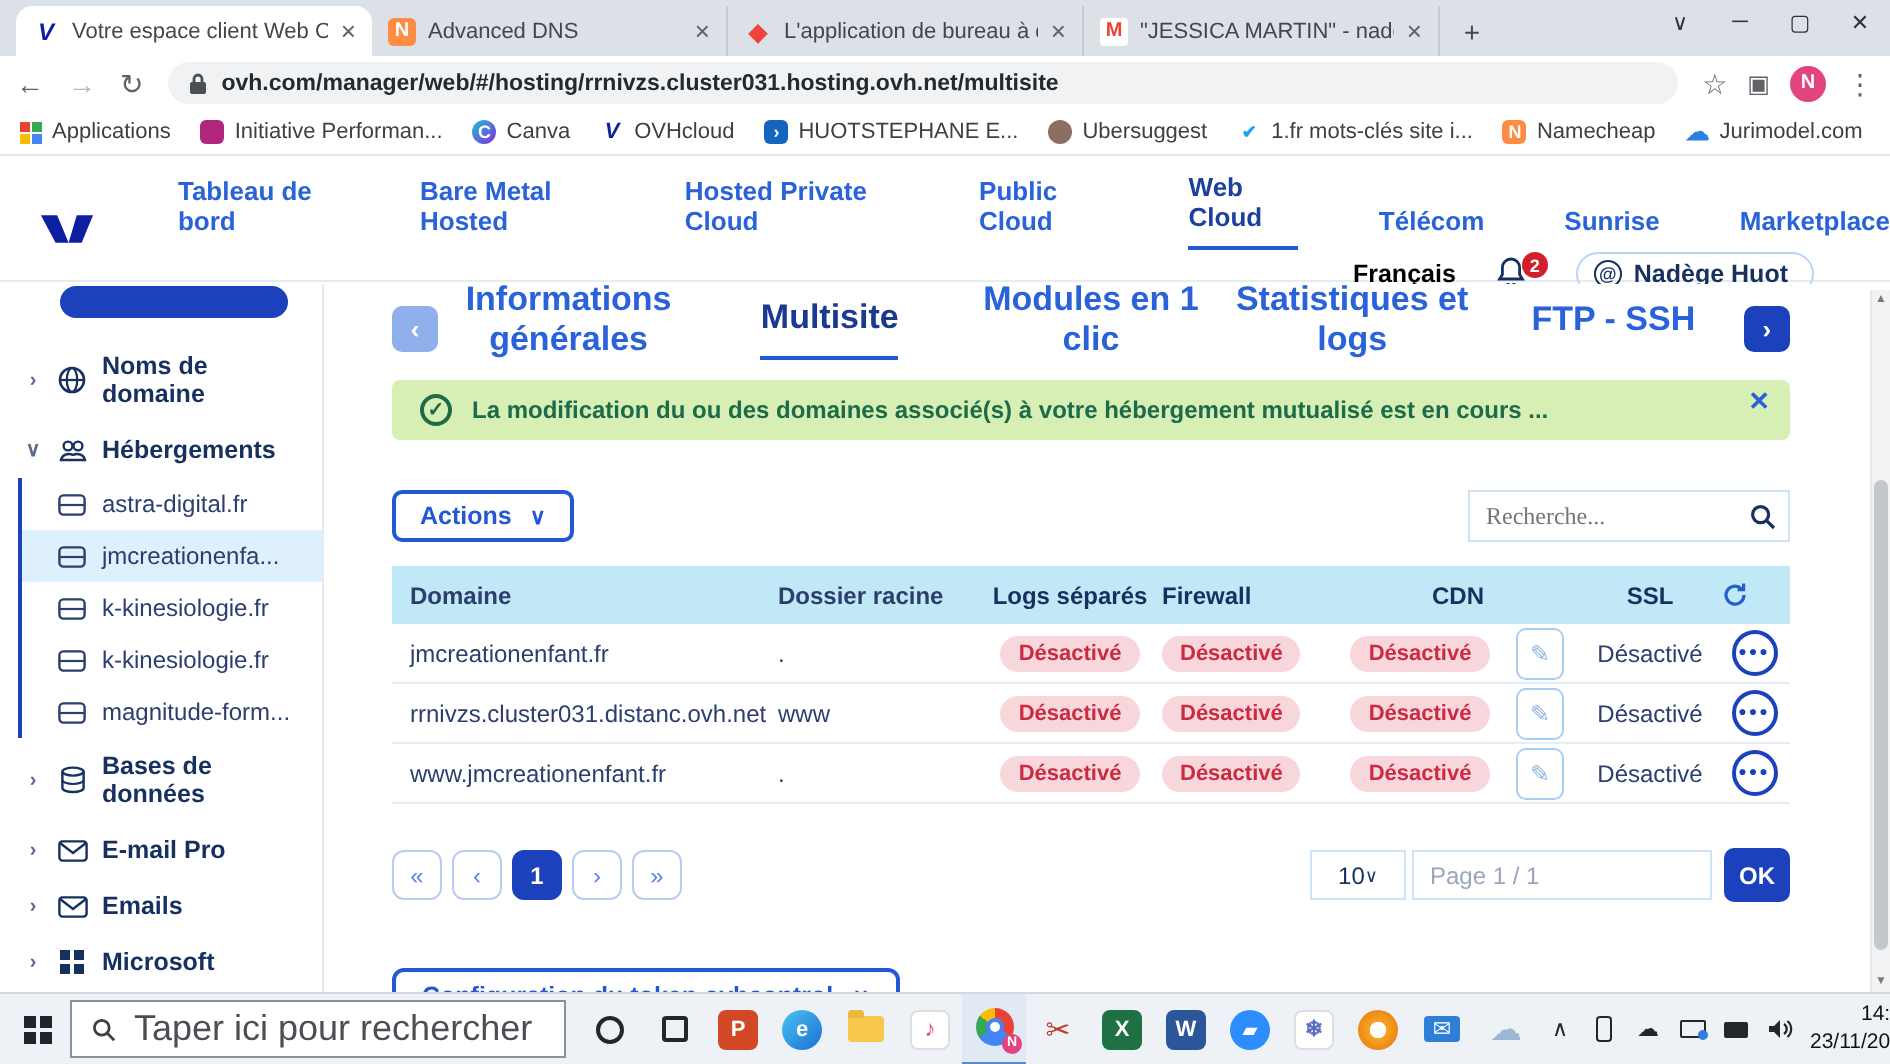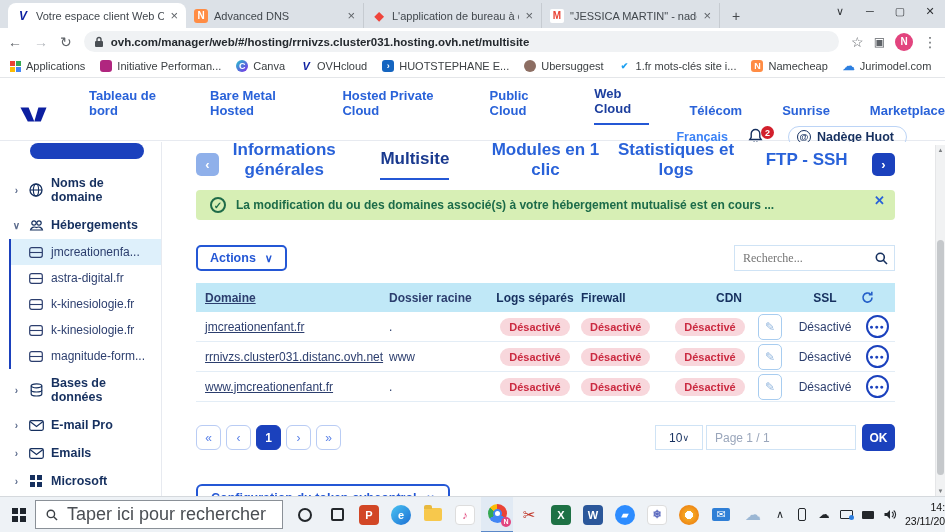--- a/index.html
+++ b/index.html
@@ -44,7 +44,7 @@
   .ovh-nav-item { font-size:13px; font-weight:bold; color:#2962d9; padding-bottom:7px; }
   .ovh-nav-item.active { color:#1d3f9e; border-bottom:2px solid #2457d5; }
   .ovh-subrow { display:flex; justify-content:flex-end; align-items:center; gap:20px; padding:1px 38px 0 0; }
-  .lang { font-size:12.5px; font-weight:bold; color:#3b82f6;text-align:center; }
+  .lang { font-size:12.5px; font-weight:bold; color:#000000;text-align:center; }
   .bell-wrap { position:relative; width:20px; height:18px; }
   .badge { position:absolute; top:-2px; right:-6px; background:#d21f2c; color:#fff; font-size:9px; font-weight:bold; width:13px; height:13px; border-radius:50%; display:flex; align-items:center; justify-content:center; }
   .user-pill { border:1.5px solid #bcd4f6; border-radius:14px; padding:3px 12px 3px 8px; display:flex; align-items:center; gap:6px; font-size:12.5px; font-weight:bold; color:#16305f; }

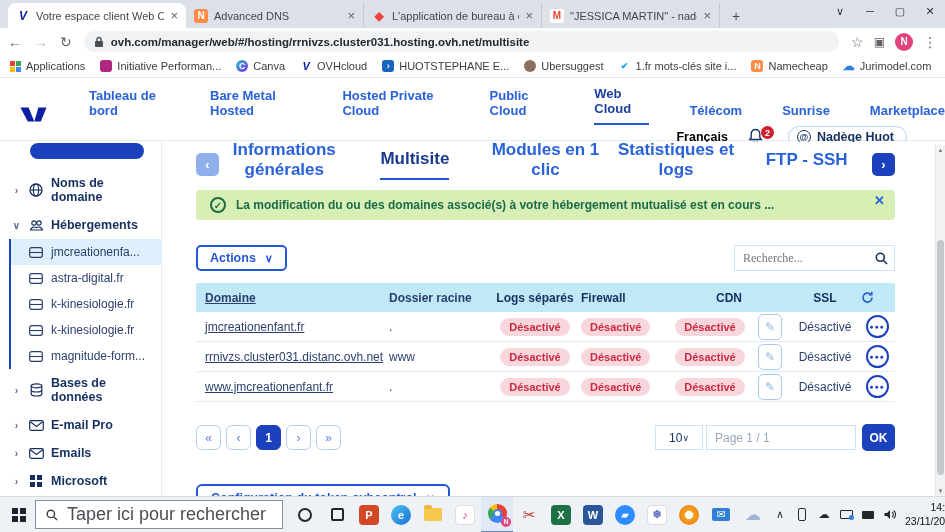--- a/index.html
+++ b/index.html
@@ -288,6 +288,15 @@
     <span>Hébergements</span>
   </div>
   <div class="side-sub">
+    <div class="sub-row">
+      <span class="s-ic">
+          <svg width="14" height="11" viewBox="0 0 14 11">
+            <rect x="0.7" y="0.7" width="12.6" height="9.6" rx="2" fill="none" stroke="#2c3e6e" stroke-width="1.2"></rect>
+            <path d="M1 5.5 h12" stroke="#2c3e6e" stroke-width="1.1"></path>
+          </svg>
+        </span>
+      <span>astra-digital.fr</span>
+    </div>
     <div class="sub-row active">
       <span class="s-ic">
           <svg width="14" height="11" viewBox="0 0 14 11">
@@ -296,15 +305,6 @@
           </svg>
         </span>
       <span>jmcreationenfa...</span>
-    </div>
-    <div class="sub-row">
-      <span class="s-ic">
-          <svg width="14" height="11" viewBox="0 0 14 11">
-            <rect x="0.7" y="0.7" width="12.6" height="9.6" rx="2" fill="none" stroke="#2c3e6e" stroke-width="1.2"></rect>
-            <path d="M1 5.5 h12" stroke="#2c3e6e" stroke-width="1.1"></path>
-          </svg>
-        </span>
-      <span>astra-digital.fr</span>
     </div>
     <div class="sub-row">
       <span class="s-ic">

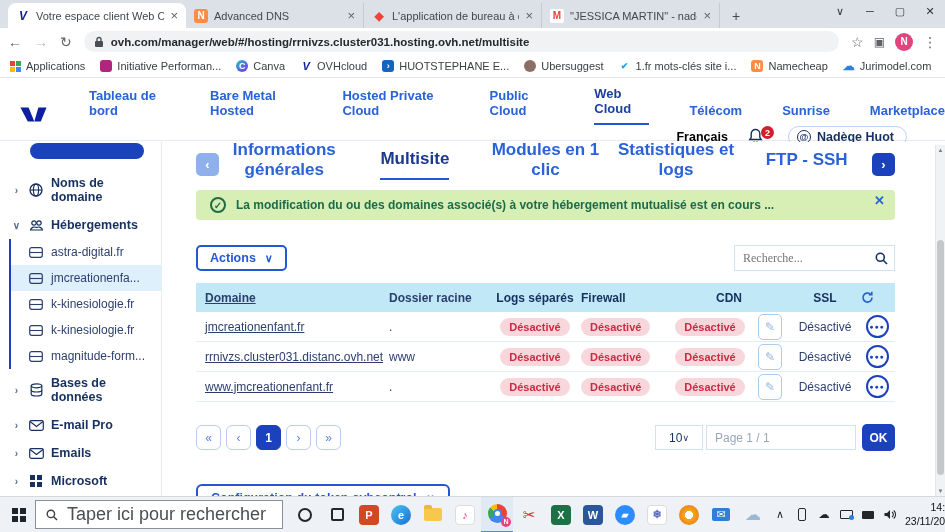--- a/index.html
+++ b/index.html
@@ -85,7 +85,7 @@
   .tbl { margin-top:12px; font-size:12px; }
   .tr { display:flex; align-items:center; height:30px; border-bottom:1px solid #e3edf6; }
   .tr.head { background:#c0e8f7; font-weight:bold; color:#16305f; height:29px; border-bottom:none; }
-  .c-dom { flex:0 0 193px; padding-left:9px;text-decoration:underline; }
+  .c-dom { flex:0 0 193px; padding-left:9px; }
   .c-fold { flex:0 0 100px; }
   .c-logs { flex:0 0 92px; text-align:center; }
   .c-fw { flex:0 0 88px; }

